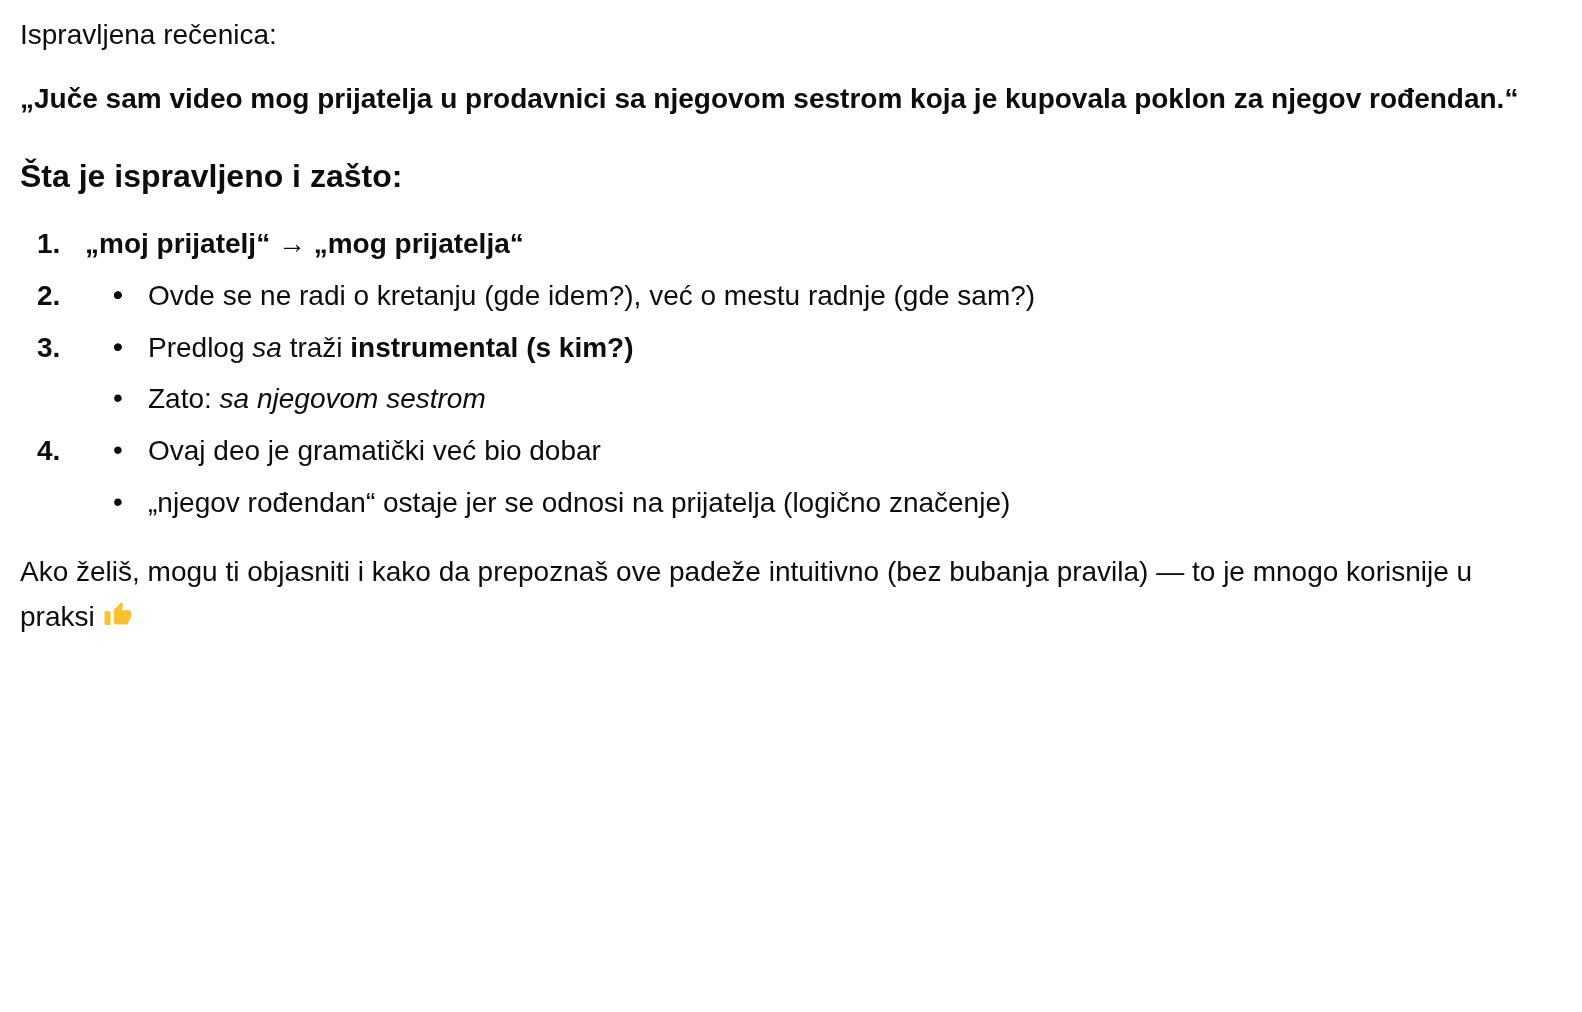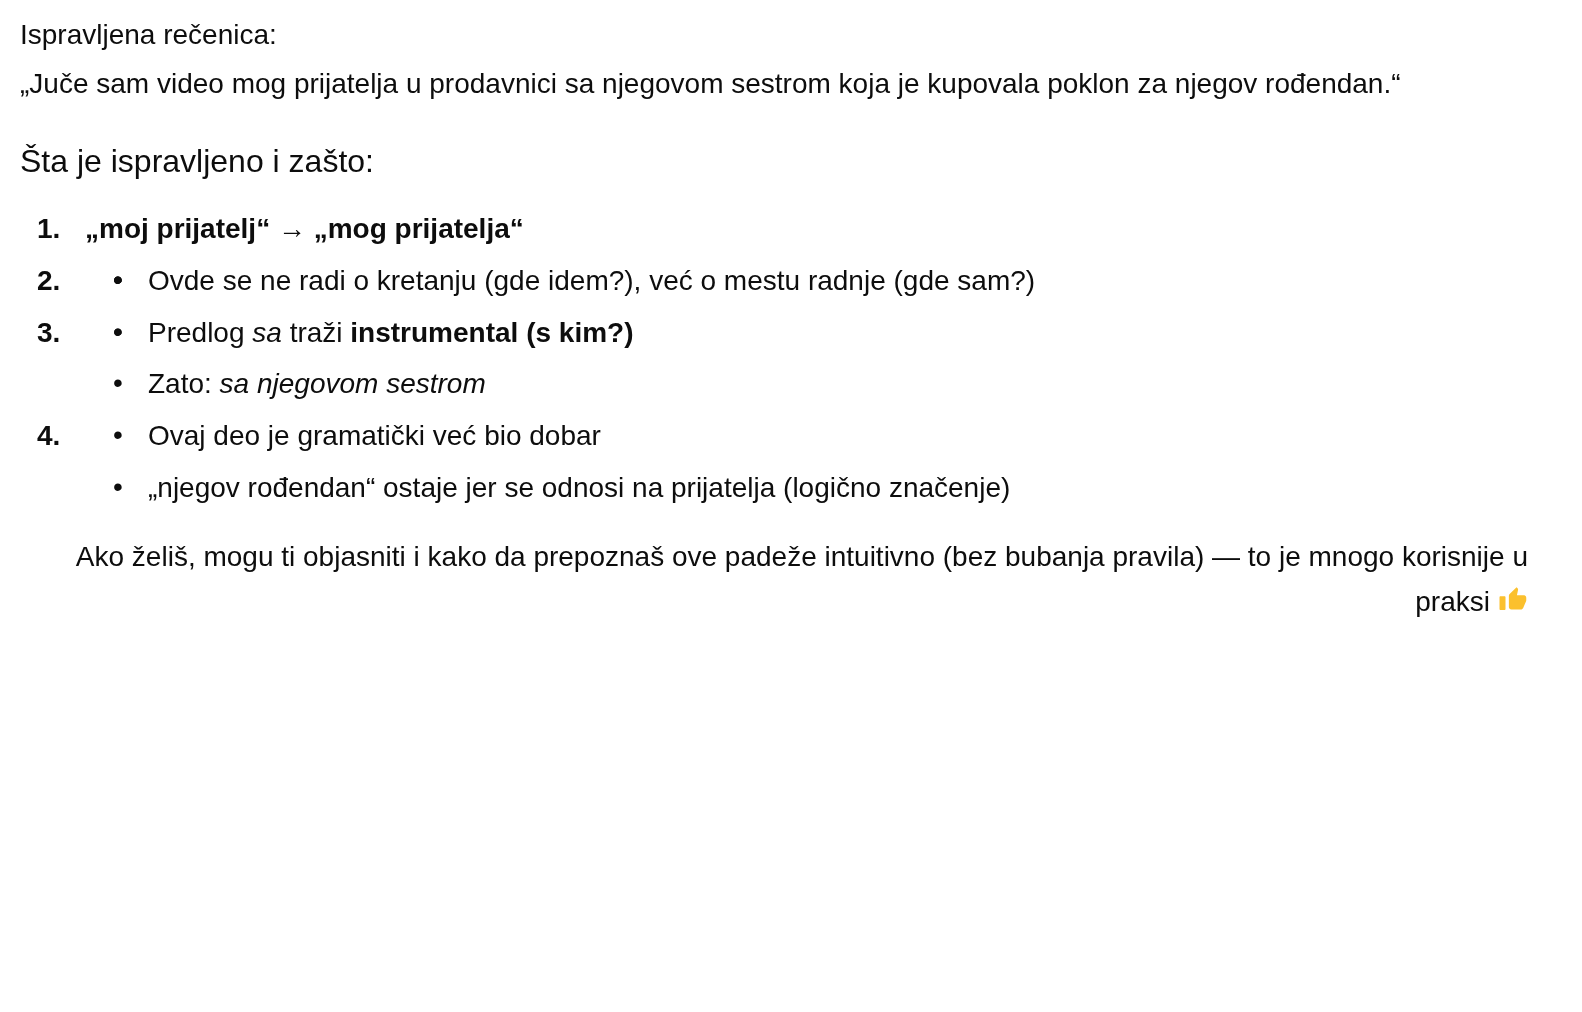--- a/index.html
+++ b/index.html
@@ -15,7 +15,7 @@
   }
   .content { max-width: 1508px; }
 
-  .intro { margin-bottom: 4px; }
+  .intro { margin-bottom: 19px; }
 
   .sentence {
     font-weight: 400;

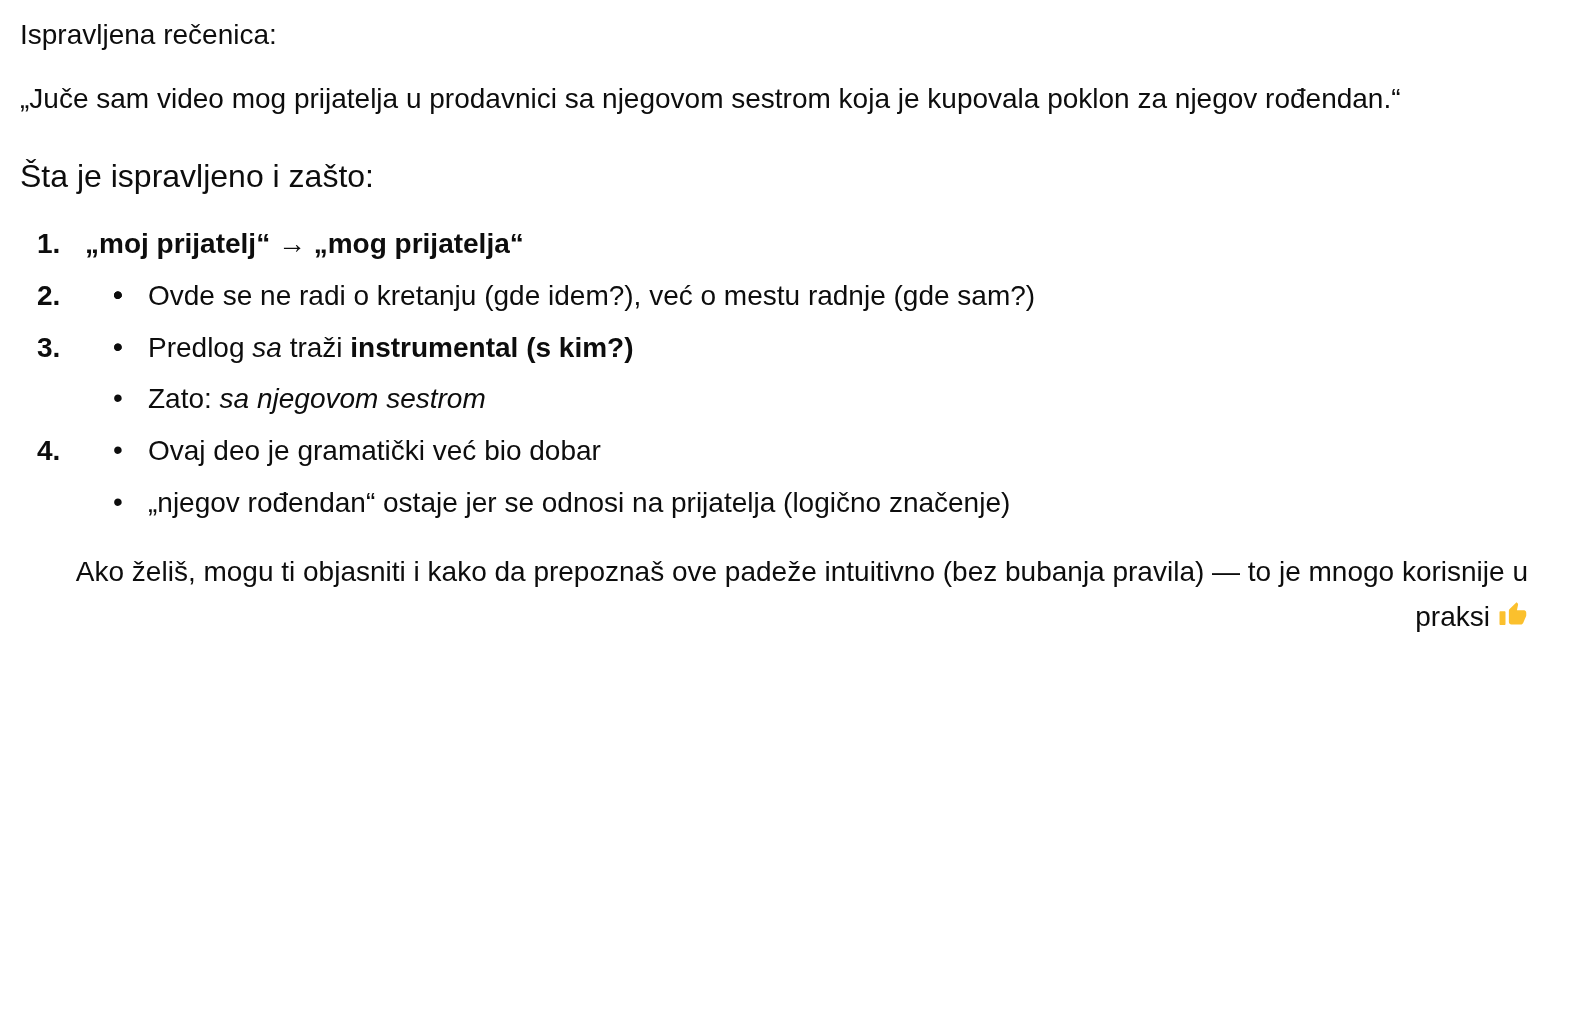--- a/index.html
+++ b/index.html
@@ -18,7 +18,7 @@
   .intro { margin-bottom: 19px; }
 
   .sentence {
-    font-weight: 400;
+    font-weight: 700;
     margin-bottom: 31px;
   }
 

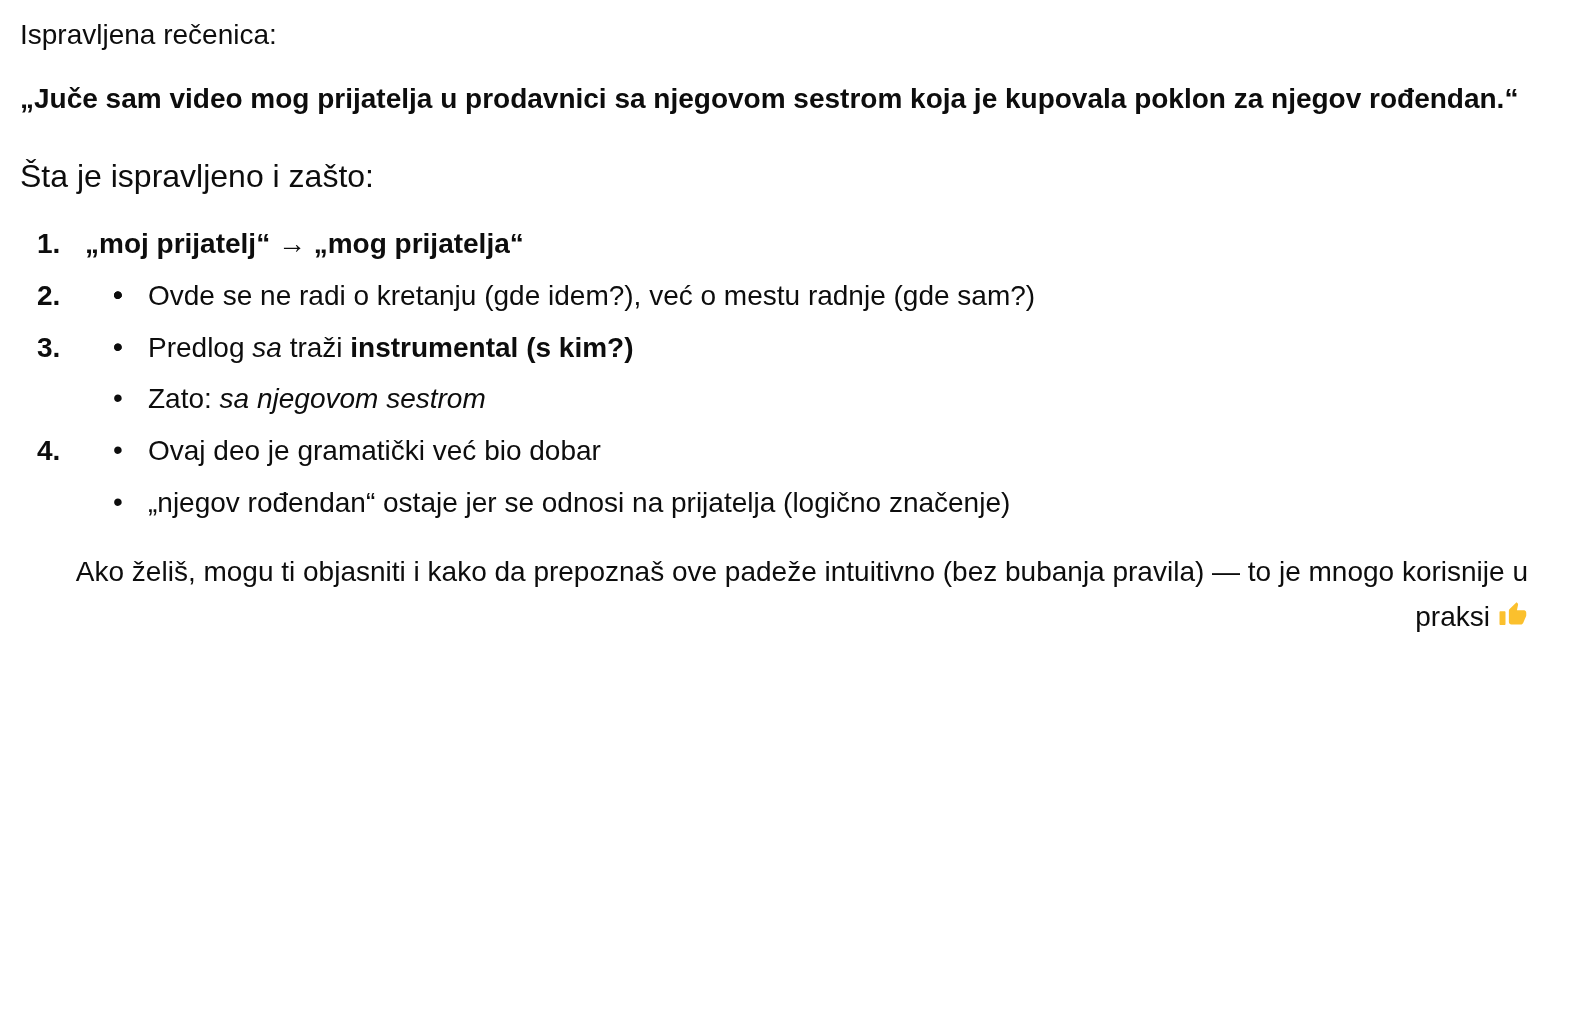--- a/index.html
+++ b/index.html
@@ -25,7 +25,7 @@
   .heading {
     font-size: 32px;
     line-height: 1.45;
-    font-weight: 400;
+    font-weight: 700;
     margin-bottom: 23px;
   }
 

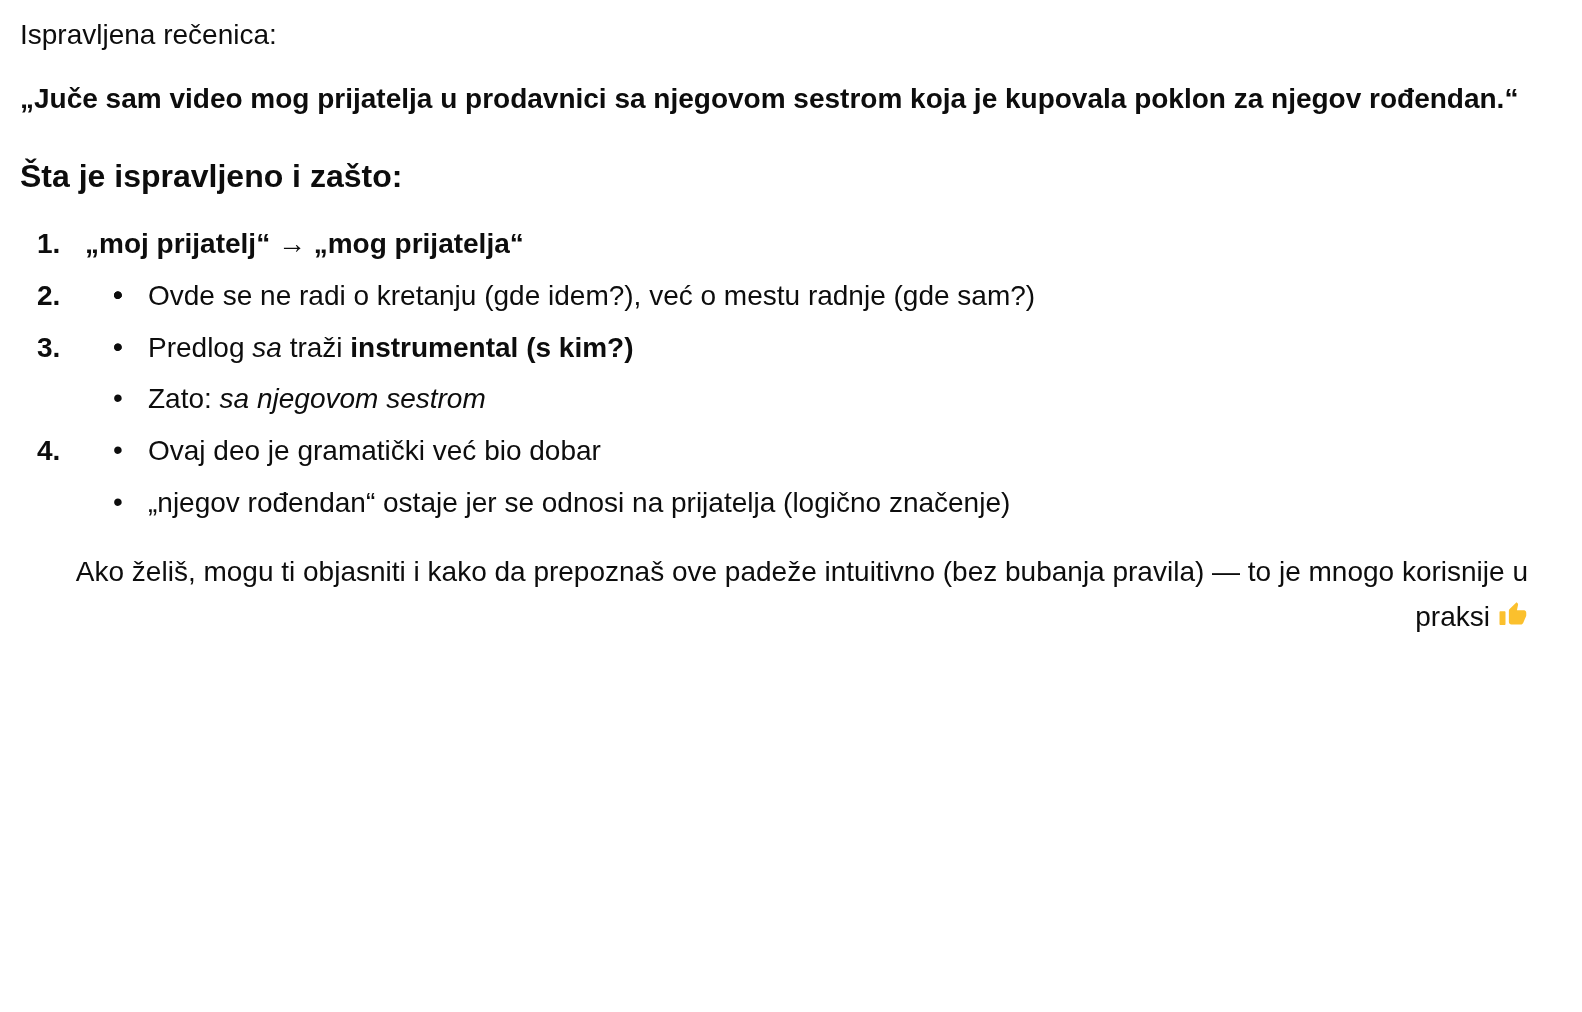--- a/index.html
+++ b/index.html
@@ -57,7 +57,6 @@
 
   .closing {
     margin-top: 24px;
-    text-align: right;
   }
   .emoji-icon {
     display: inline-block;

